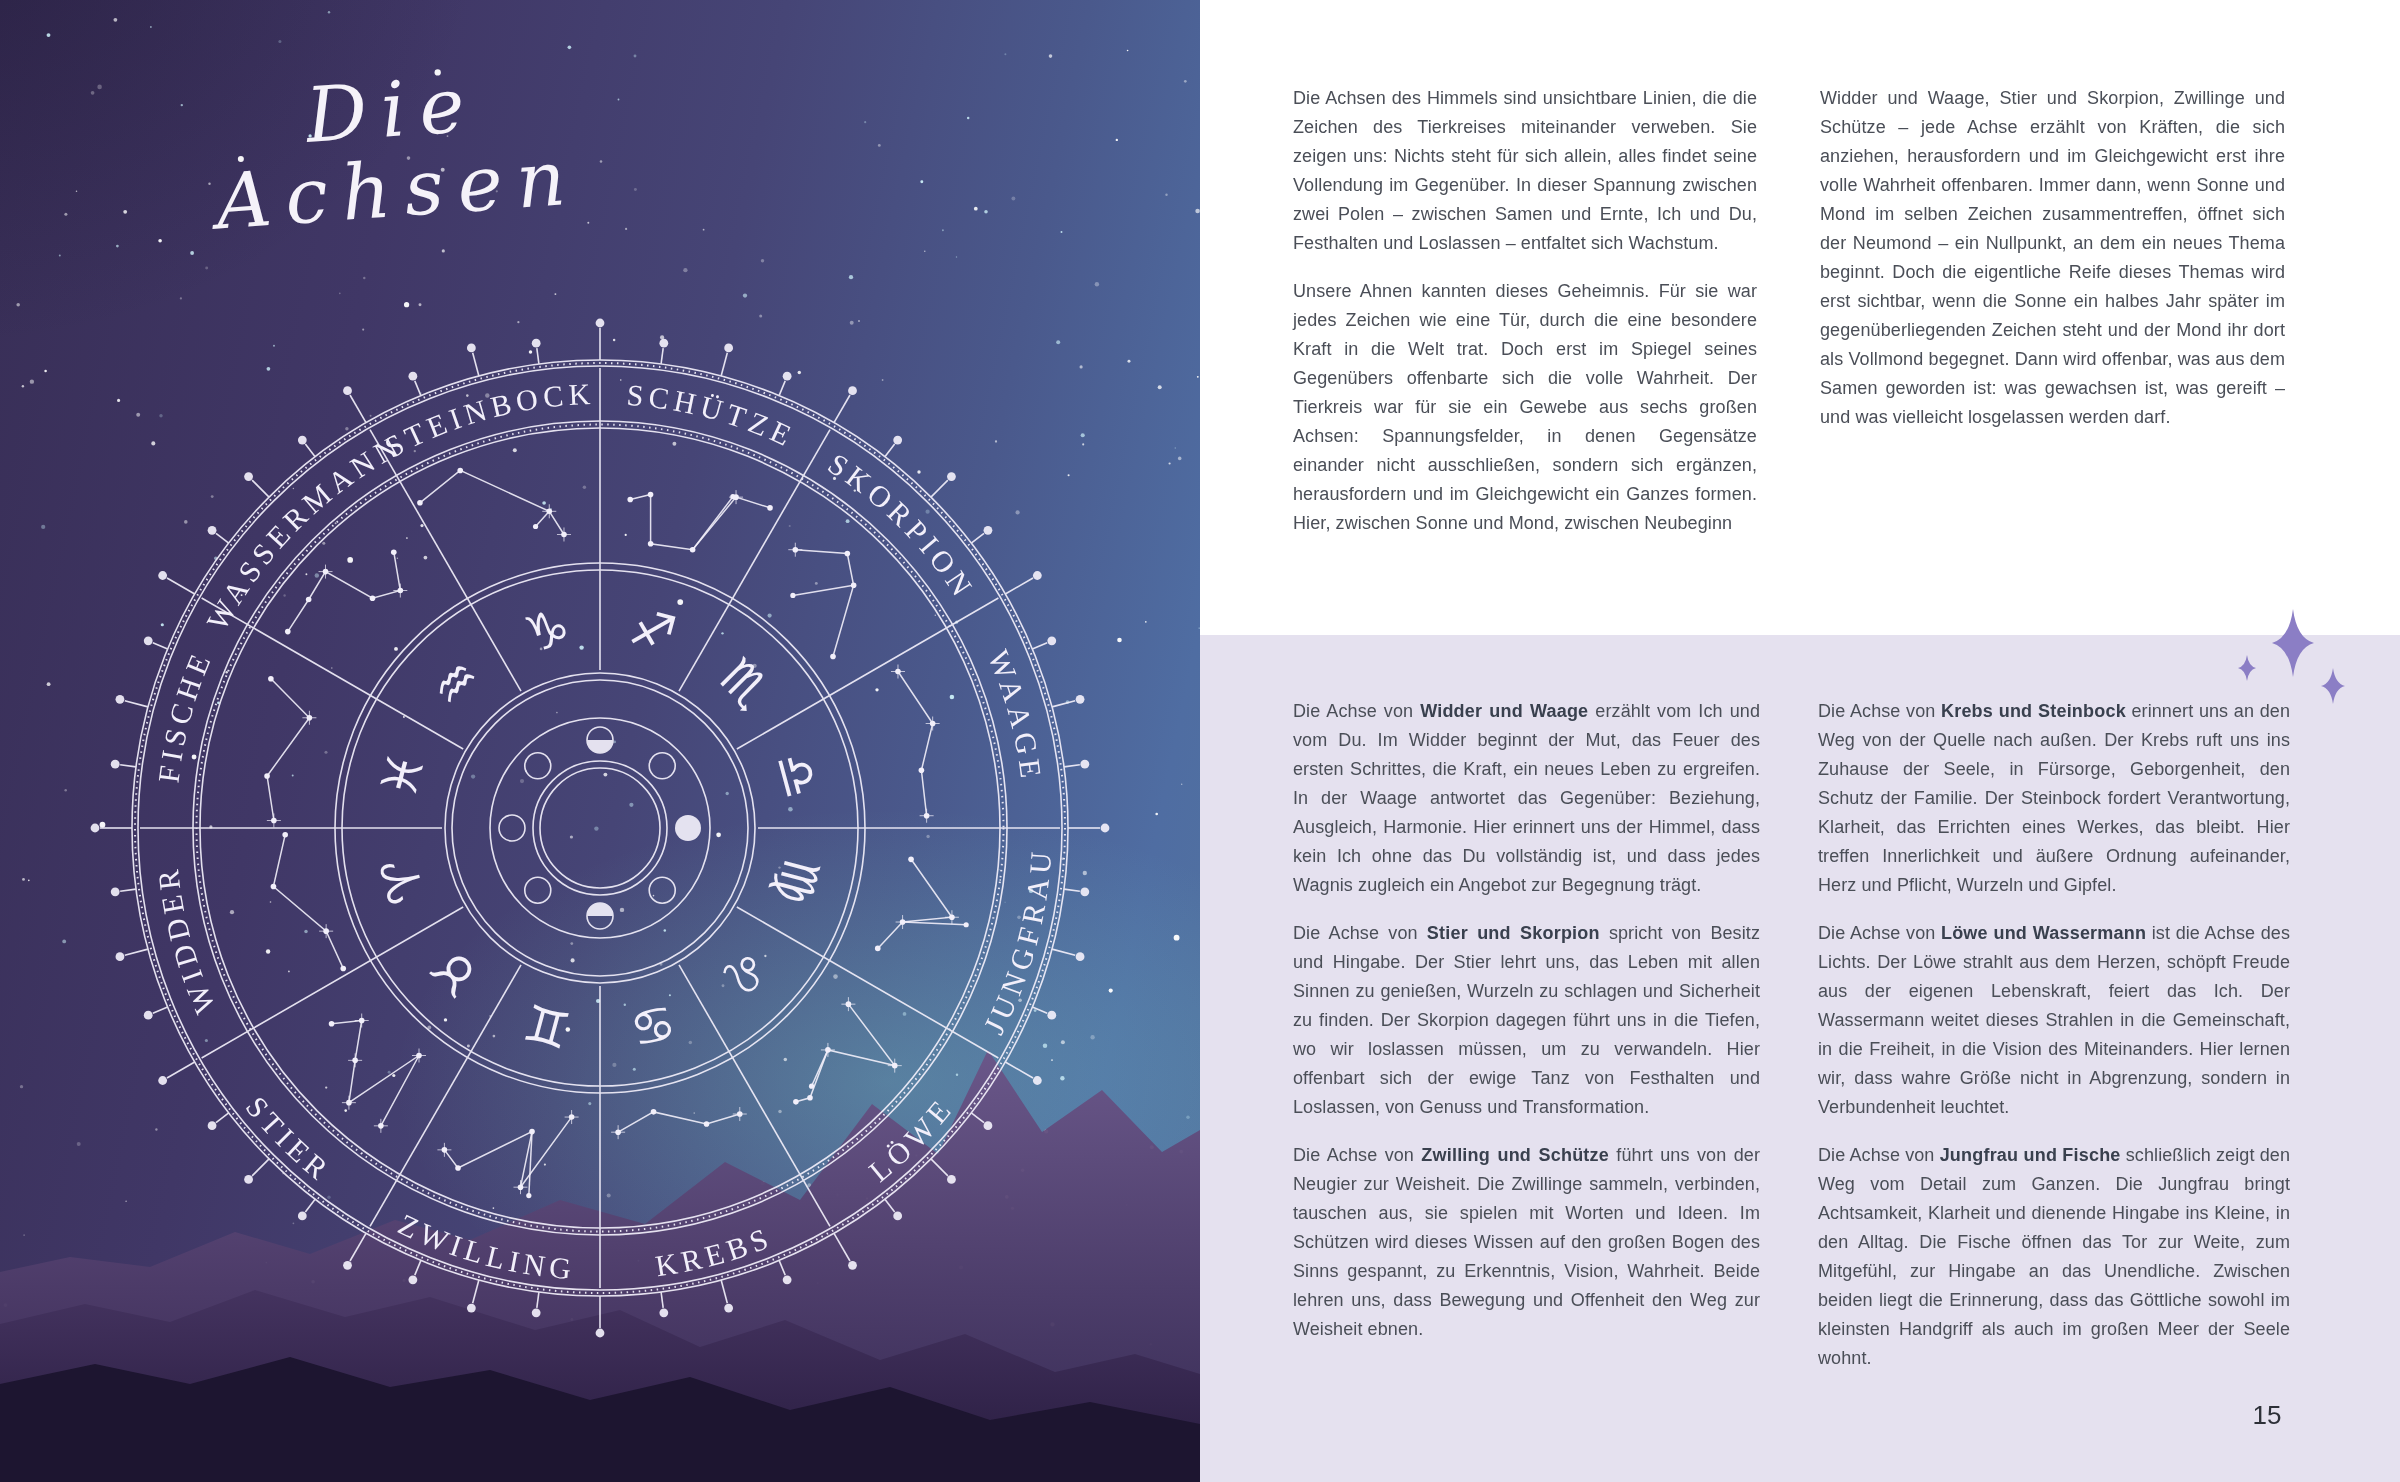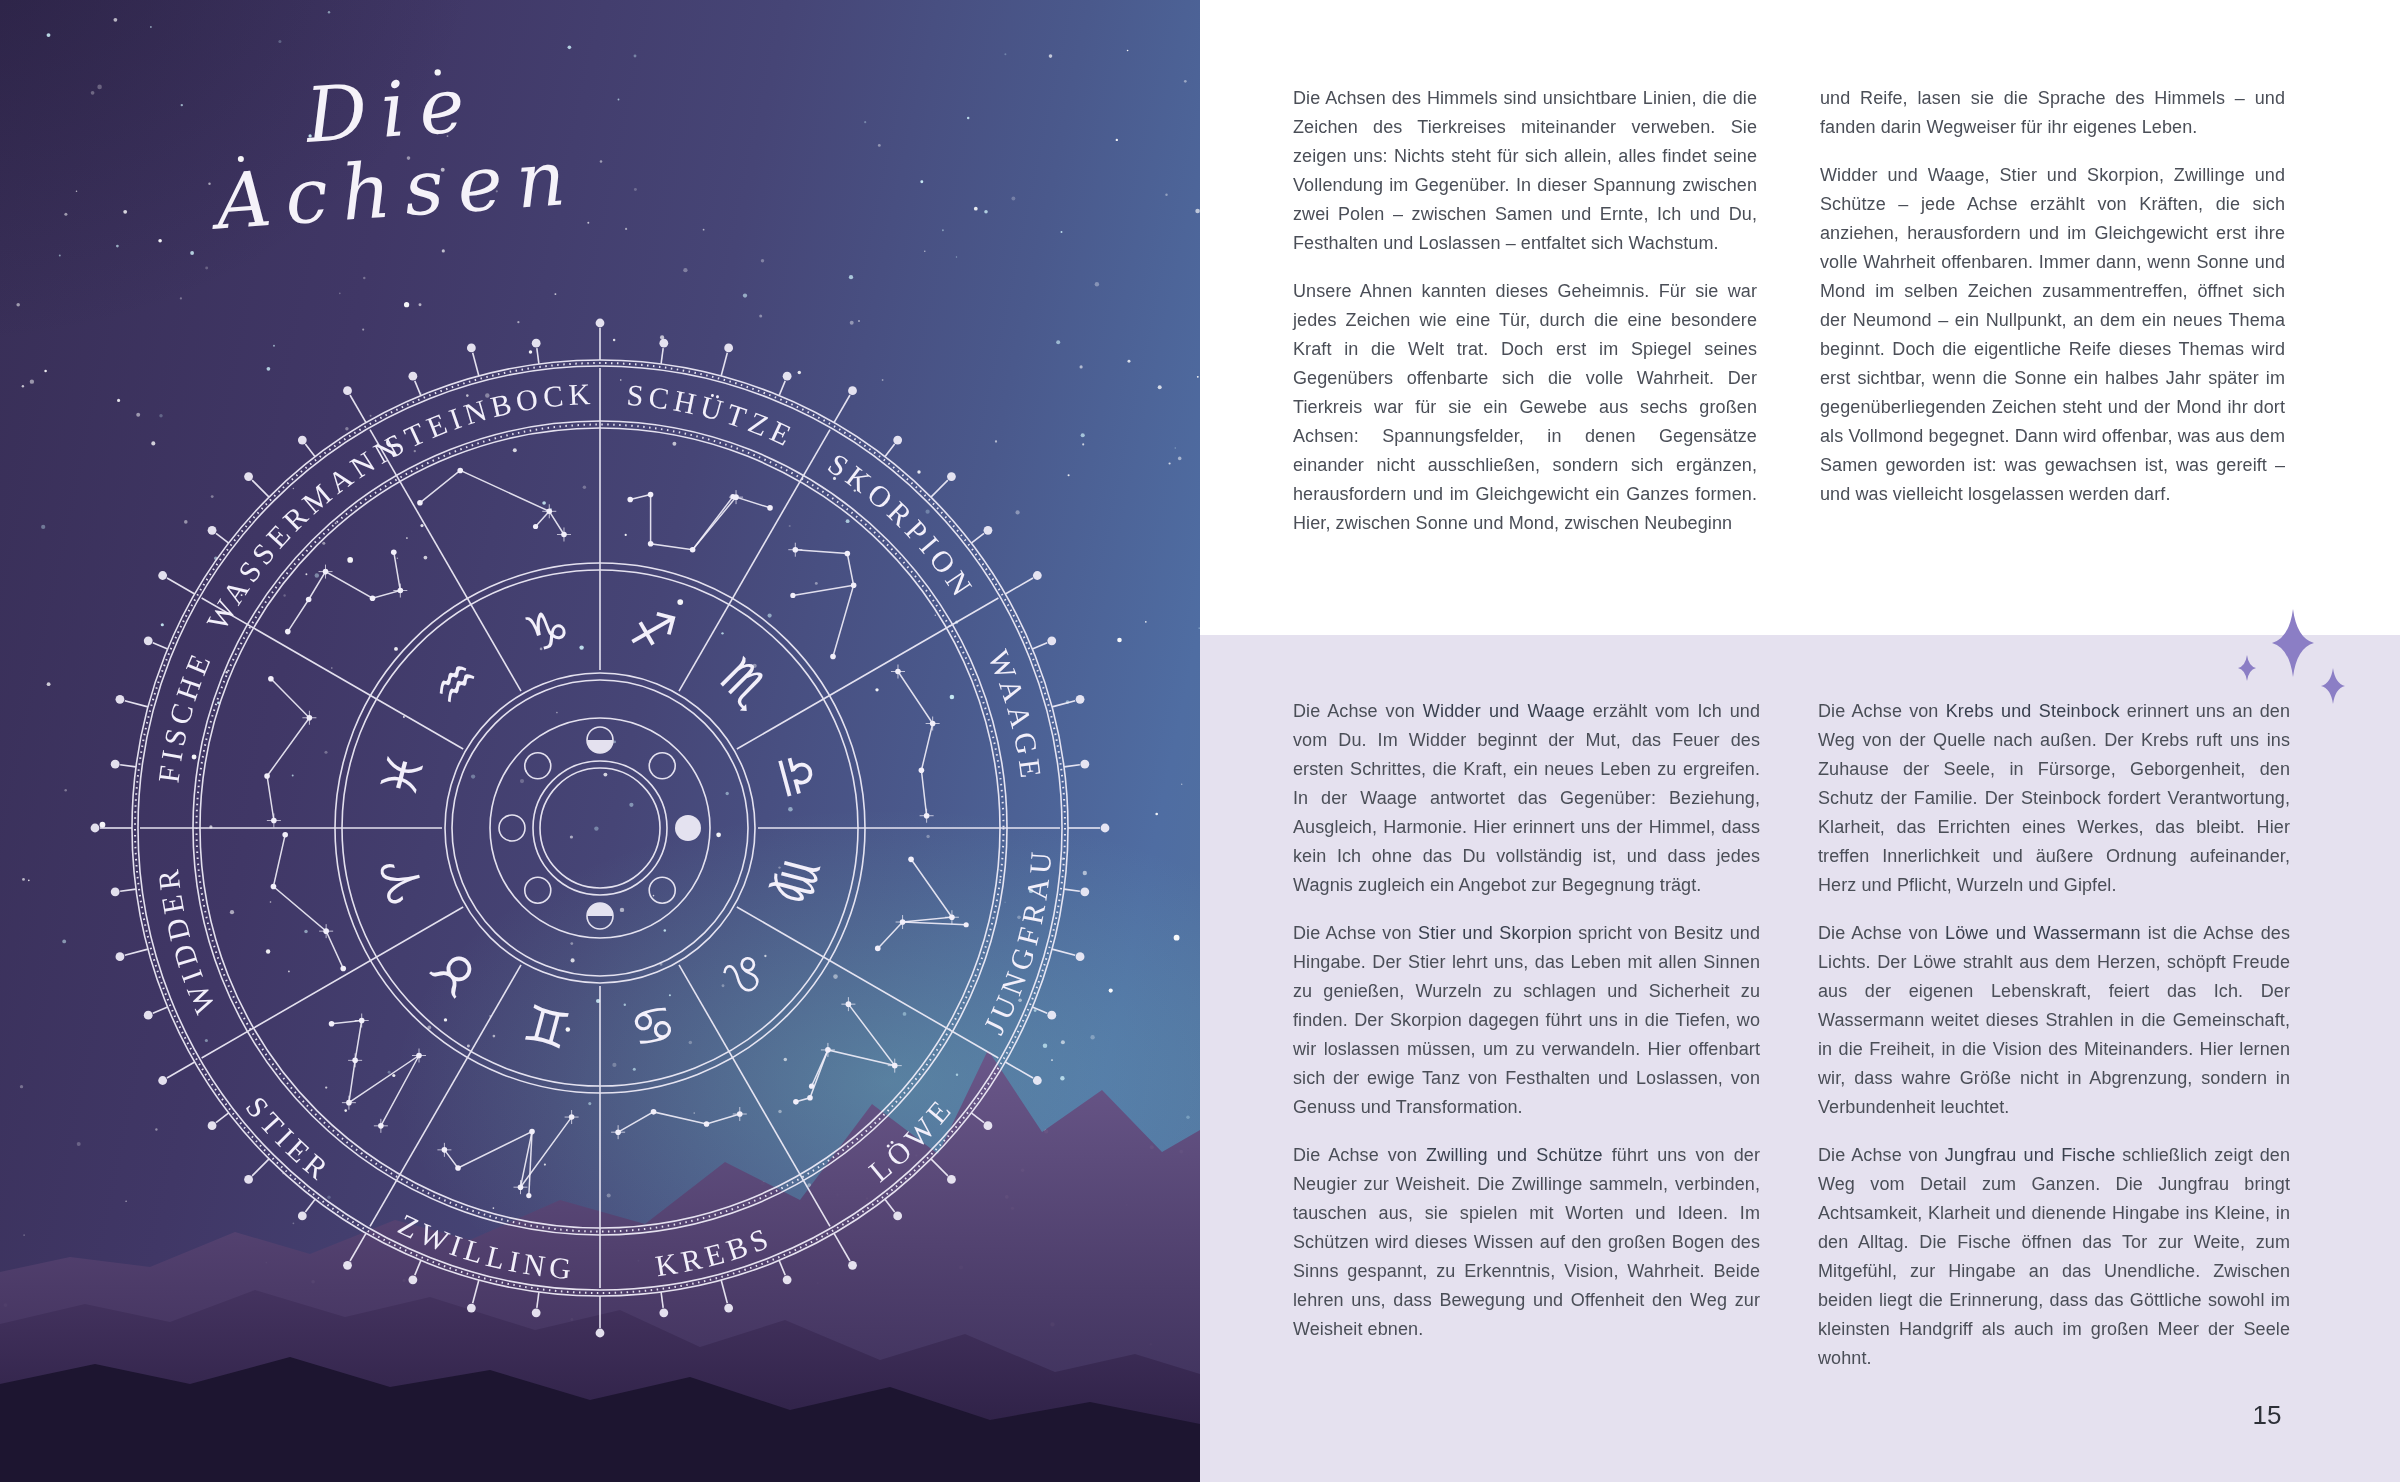--- a/index.html
+++ b/index.html
@@ -662,7 +662,6 @@
           <p class="body-p">Unsere Ahnen kannten dieses Geheimnis. Für sie war jedes Zeichen wie eine Tür, durch die eine besondere Kraft in die Welt trat. Doch erst im Spiegel seines Gegenübers offenbarte sich die volle Wahrheit. Der Tierkreis war für sie ein Gewebe aus sechs großen Achsen: Spannungsfelder, in denen Gegensätze einander nicht ausschließen, sondern sich ergänzen, herausfordern und im Gleichgewicht ein Ganzes formen. Hier, zwischen Sonne und Mond, zwischen Neubeginn</p>
         </div>
       <div class="col" id="intro-col-2">
-          <p class="body-p">und Reife, lasen sie die Sprache des Himmels – und fanden darin Wegweiser für ihr eigenes Leben.</p>
           <p class="body-p">Widder und Waage, Stier und Skorpion, Zwillinge und Schütze – jede Achse erzählt von Kräften, die sich anziehen, herausfordern und im Gleichgewicht erst ihre volle Wahrheit offenbaren. Immer dann, wenn Sonne und Mond im selben Zeichen zusammentreffen, öffnet sich der Neumond – ein Nullpunkt, an dem ein neues Thema beginnt. Doch die eigentliche Reife dieses Themas wird erst sichtbar, wenn die Sonne ein halbes Jahr später im gegenüberliegenden Zeichen steht und der Mond ihr dort als Vollmond begegnet. Dann wird offenbar, was aus dem Samen geworden ist: was gewachsen ist, was gereift – und was vielleicht losgelassen werden darf.</p>
         </div>
     </section>

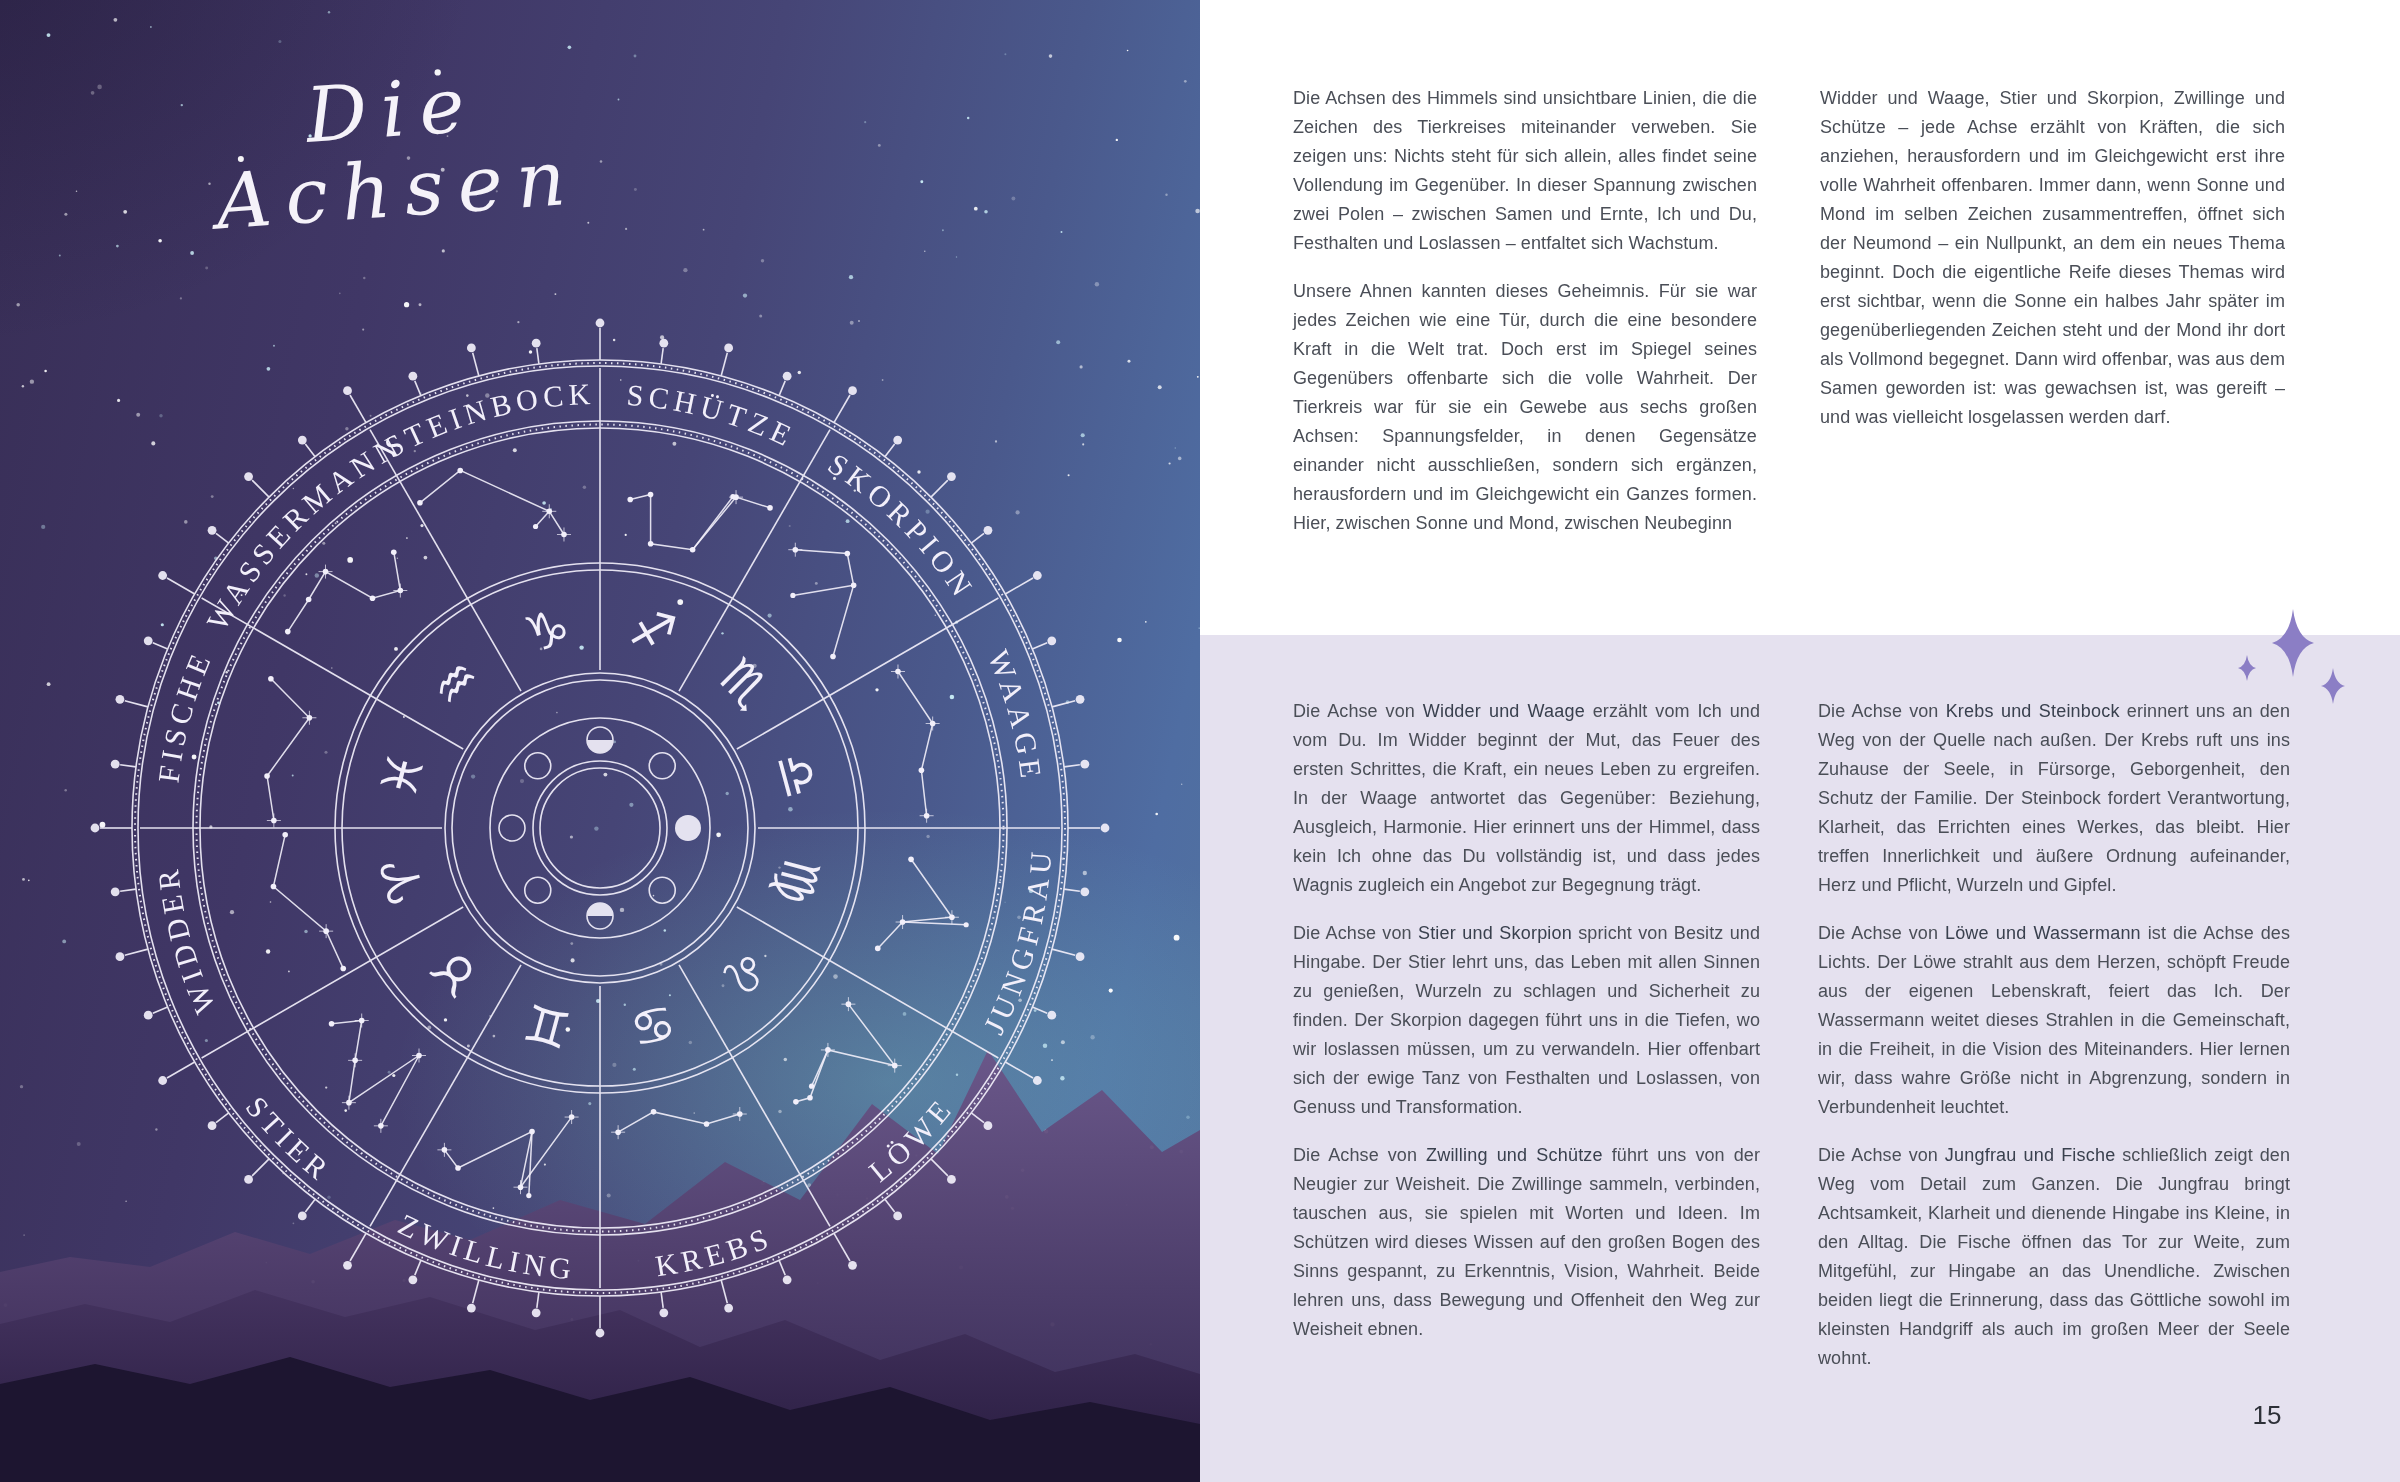--- a/index.html
+++ b/index.html
@@ -32,7 +32,7 @@
   #axes-col-2{left:618px;top:62px;width:472px;}
   .body-p{margin:0 0 19px 0;font-size:18px;line-height:29px;color:#4a4e57;
     text-align:justify;font-weight:400;letter-spacing:0.1px;}
-  .body-p b{font-weight:400;letter-spacing:0.2px;margin-top:20px;}
+  .body-p b{font-weight:700;letter-spacing:0.2px;margin-top:20px;}
   .page-number{position:absolute;left:1022px;top:765px;width:90px;text-align:center;
     font-size:26px;color:#2d3038;font-weight:400;}
   #sparkles{position:absolute;right:0;top:-70px;width:420px;height:220px;overflow:visible;}

